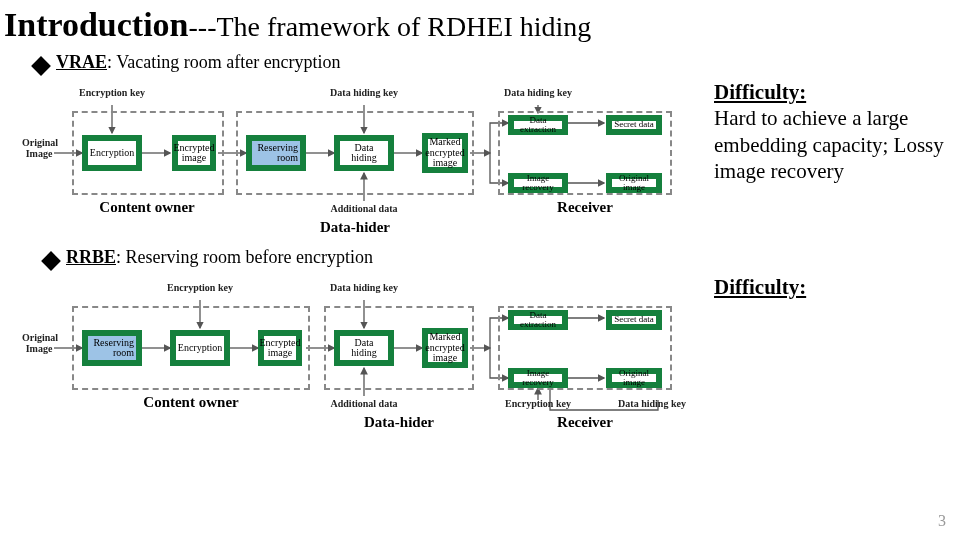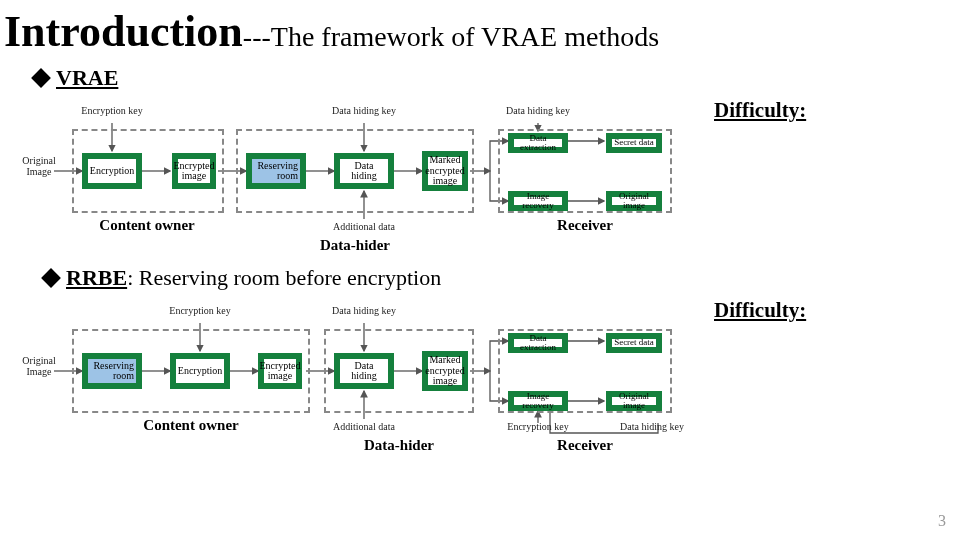--- a/index.html
+++ b/index.html
@@ -10,7 +10,7 @@
     position: relative;
   }
   .title { font-size: 28px; padding: 6px 4px 2px 4px; }
-  .title .lead { font-weight: bold; font-size: 44px; }
+  .title .lead { font-weight: bold; font-size: 34px; }
   .bullet { font-size: 22px; padding: 6px 0 2px 34px; display: flex; align-items: center; }
   .bullet .diamond {
     width: 14px; height: 14px; background: #000;

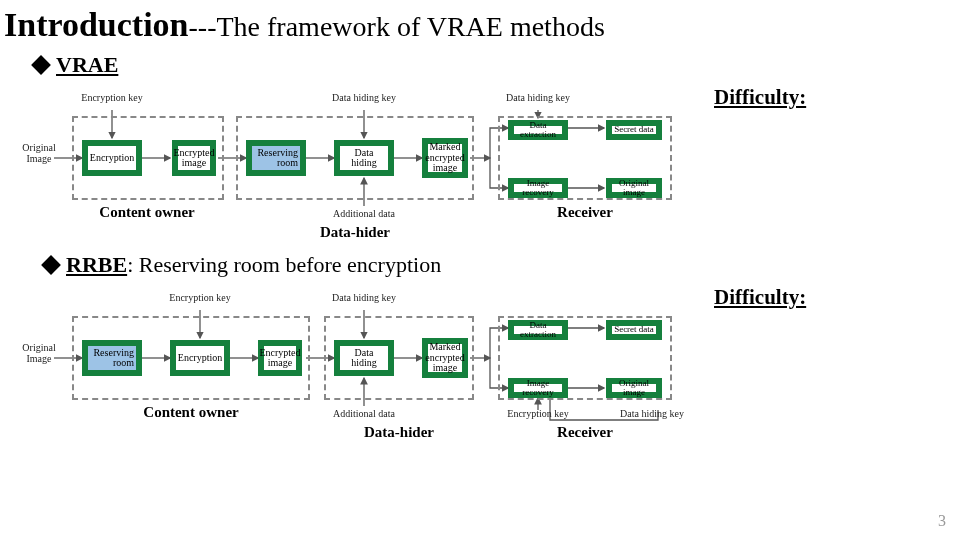--- a/index.html
+++ b/index.html
@@ -47,7 +47,7 @@
 <body>
 
 <div class="title">
-  <span class="lead">Introduction</span><span>---</span><span>The framework of VRAE methods</span>
+  <span class="lead">Introduction</span><span>---</span><span>The framework of RDHEI hiding</span>
 </div>
 
 <div class="bullet">

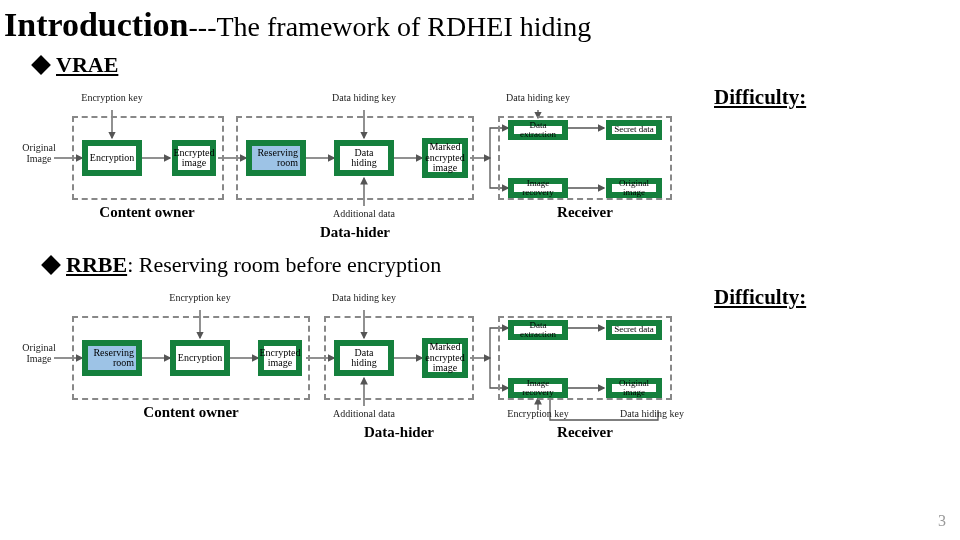--- a/index.html
+++ b/index.html
@@ -11,7 +11,7 @@
   }
   .title { font-size: 28px; padding: 6px 4px 2px 4px; }
   .title .lead { font-weight: bold; font-size: 34px; }
-  .bullet { font-size: 22px; padding: 6px 0 2px 34px; display: flex; align-items: center; }
+  .bullet { font-size: 18px; padding: 6px 0 2px 34px; display: flex; align-items: flex-end; }
   .bullet .diamond {
     width: 14px; height: 14px; background: #000;
     transform: rotate(45deg); margin-right: 8px; flex: none;

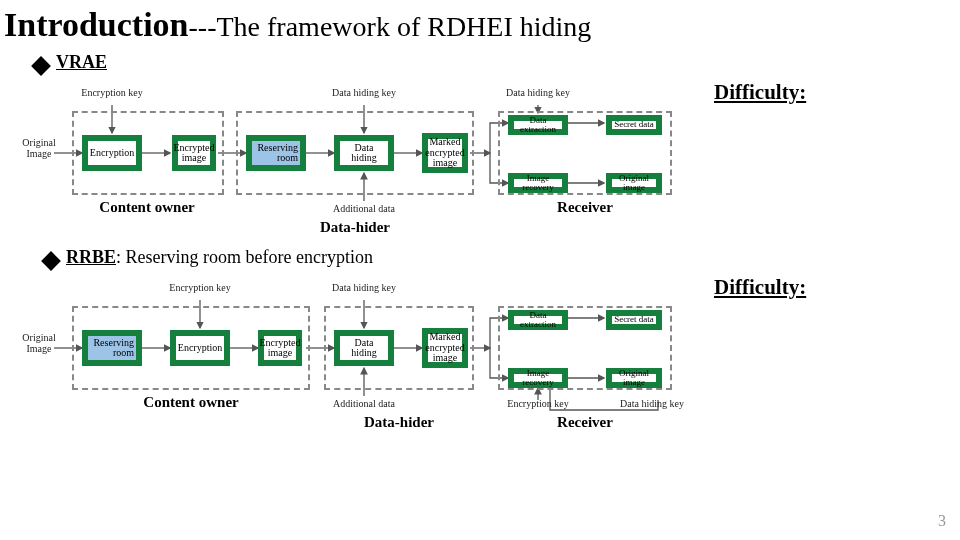--- a/index.html
+++ b/index.html
@@ -53,6 +53,7 @@
 <div class="bullet">
   <span class="diamond"></span>
   <span class="acronym">VRAE</span>
+  <span>: Vacating room after encryption</span>
 </div>
 
 <div class="row">

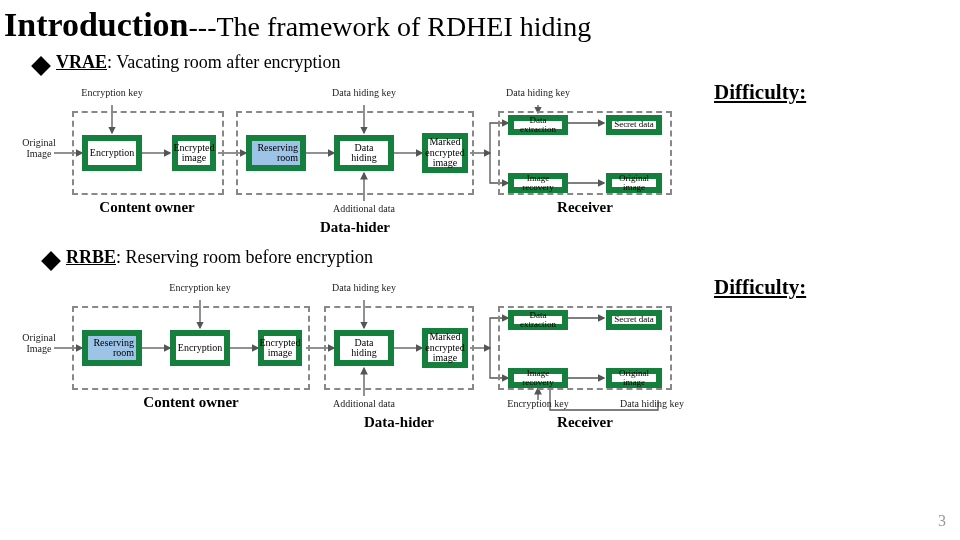--- a/index.html
+++ b/index.html
@@ -38,7 +38,7 @@
     padding: 1px 2px;
   }
   .box.hl { background: #9dc3e6; text-align: right; }
-  .lab { position: absolute; font-size: 10px; color: #222; text-align: center; }
+  .lab { position: absolute; font-size: 10px; color: #222; text-align: center; font-weight: bold; }
   .rolelab { position: absolute; font-size: 15px; font-weight: bold; text-align: center; }
   svg.arrows { position: absolute; left:0; top:0; }
   .arrow { stroke:#555; stroke-width:1.3; fill:none; marker-end:url(#ah); }

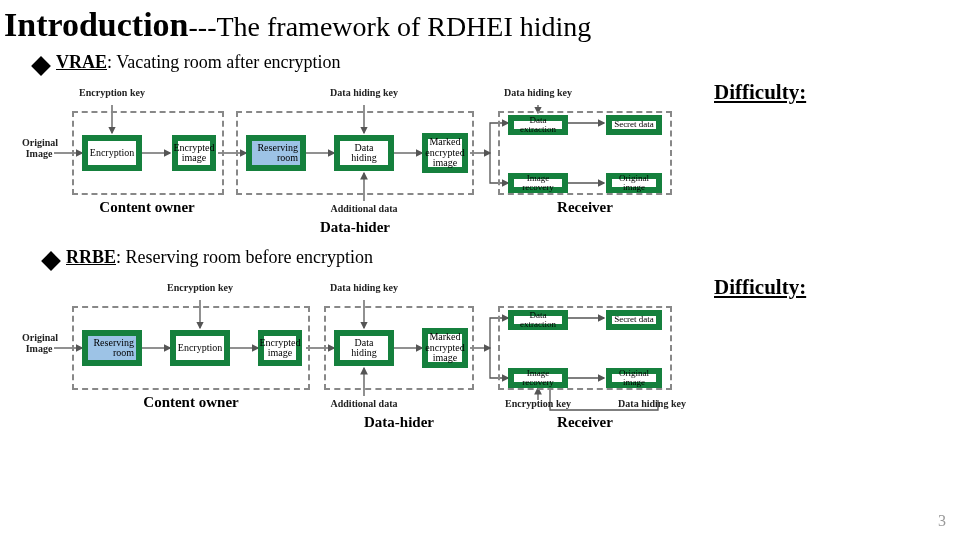--- a/index.html
+++ b/index.html
@@ -108,6 +108,7 @@
   </div>
   <div class="difficulty">
     <span class="dlabel">Difficulty:</span><br>
+    <span>Hard to achieve a large embedding capacity; Lossy image recovery</span>
   </div>
 </div>
 

